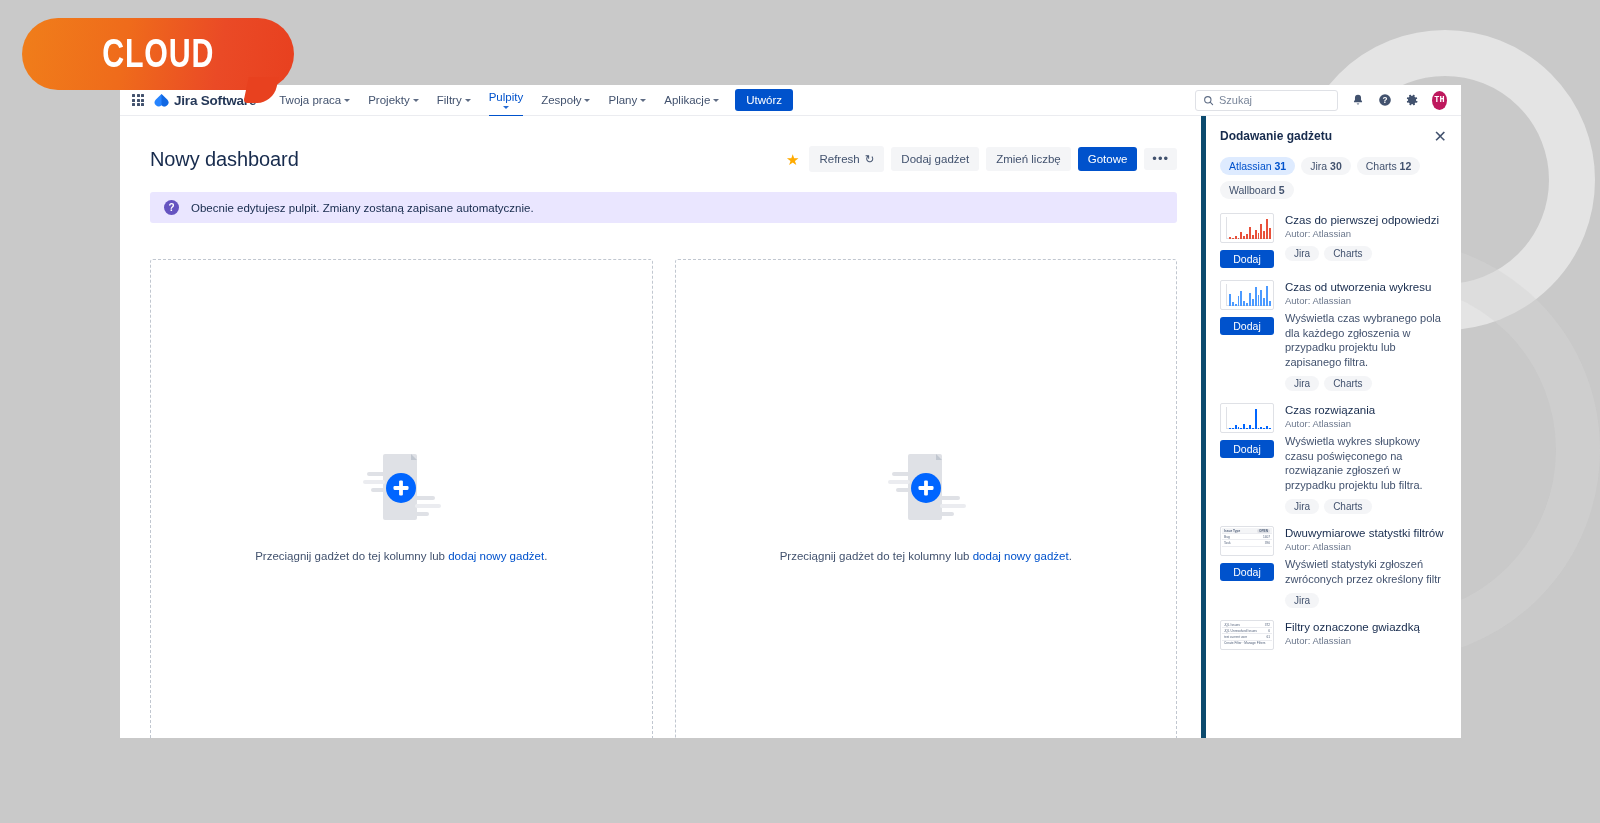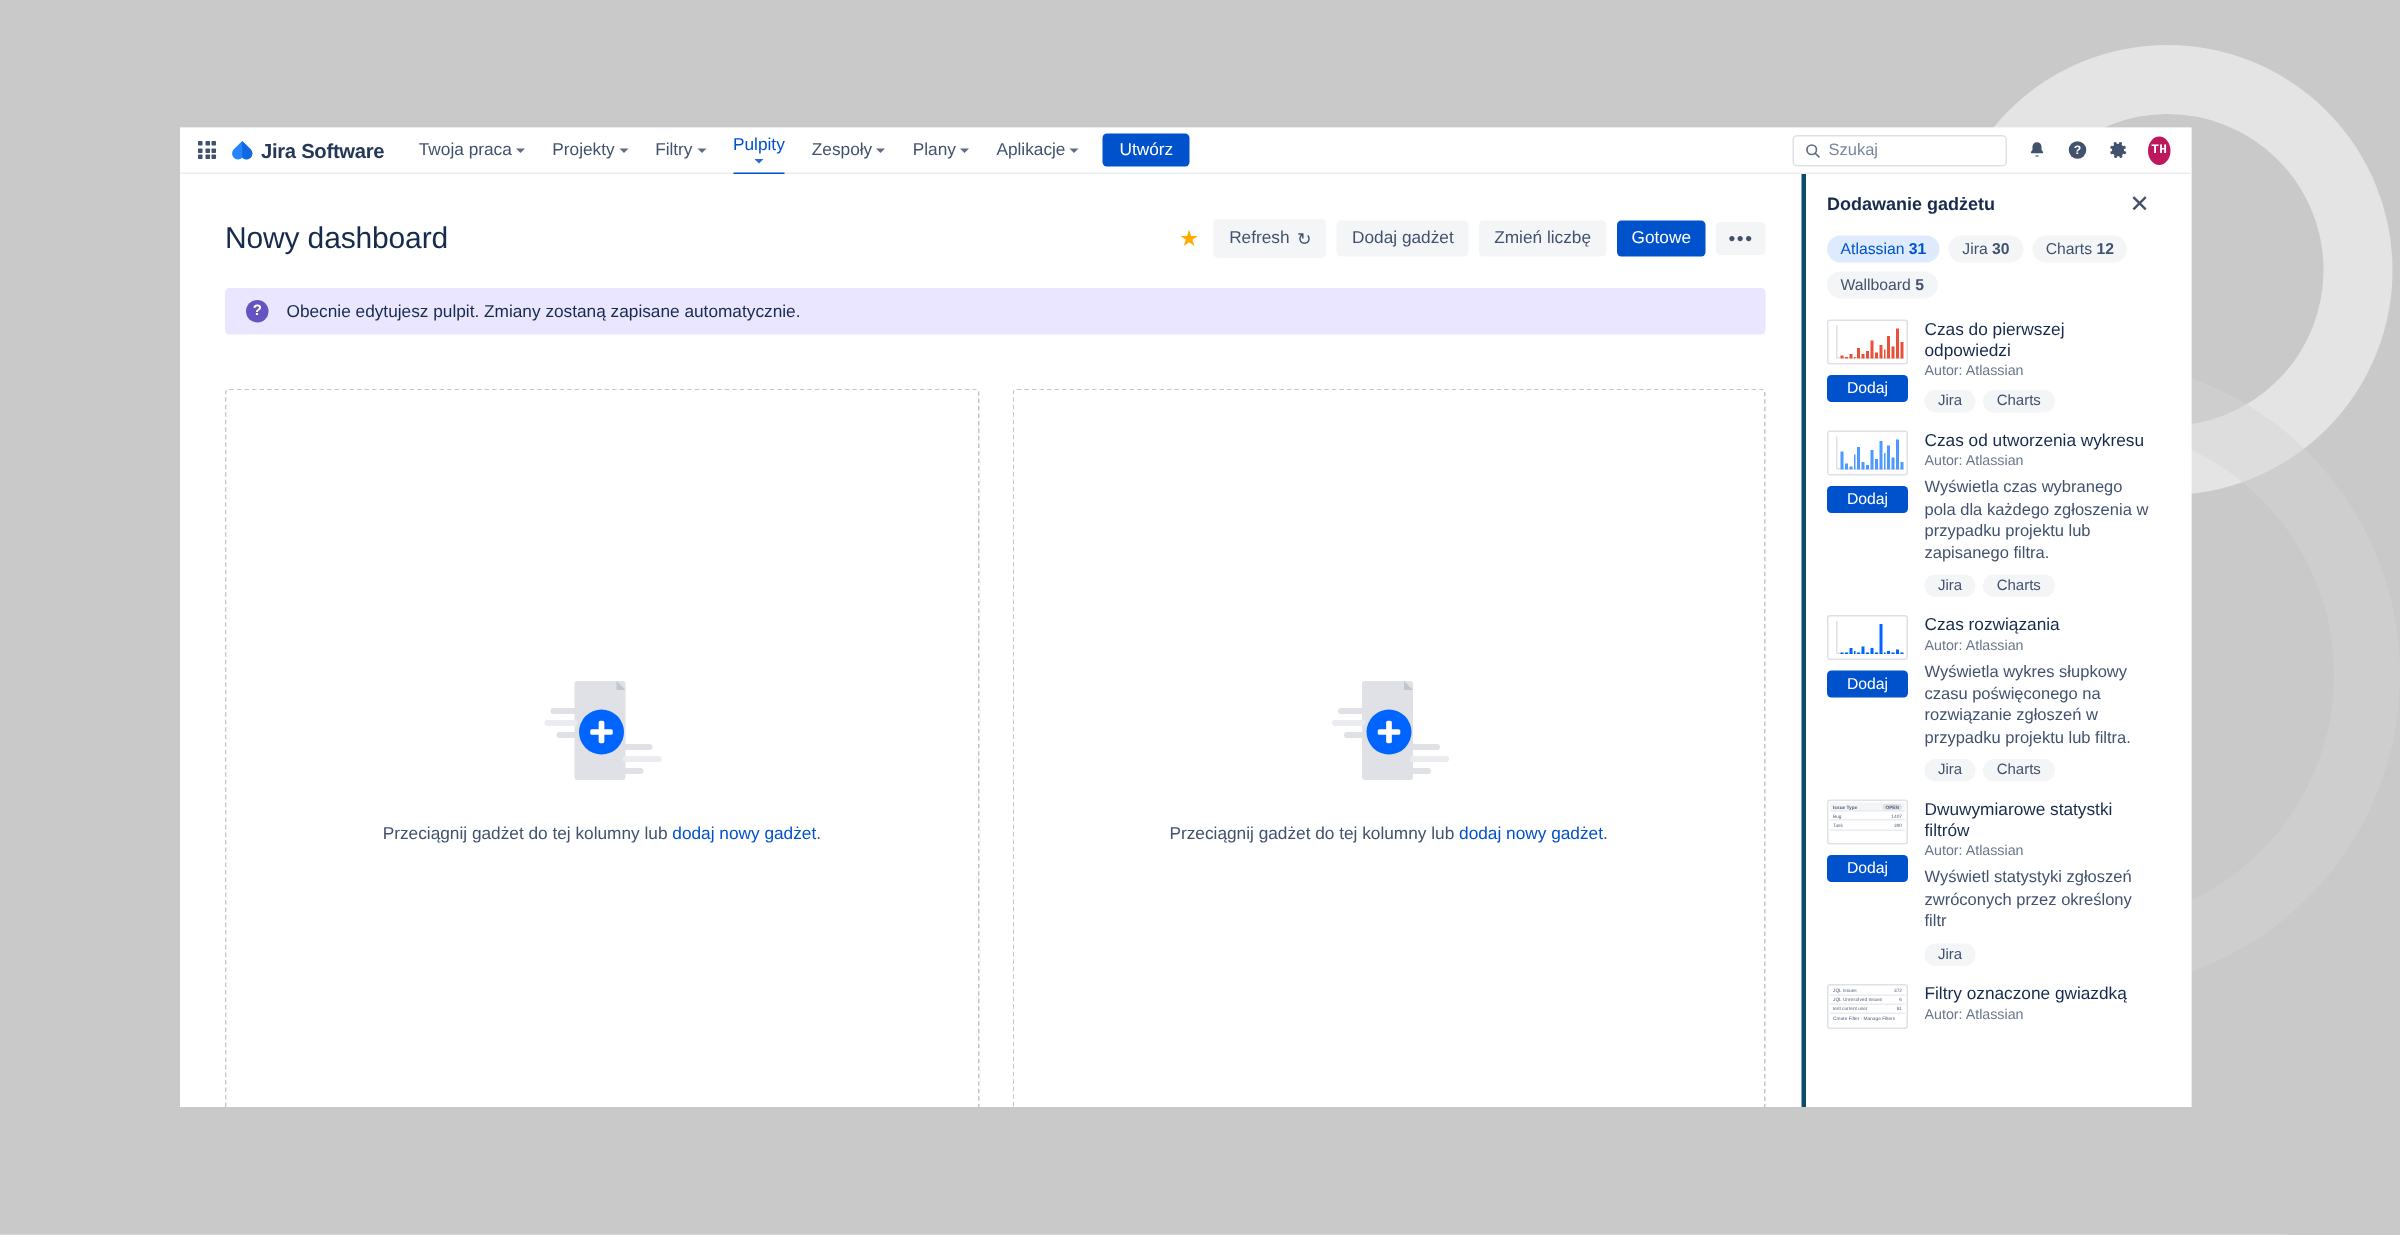--- a/index.html
+++ b/index.html
@@ -641,6 +641,9 @@
     </div>
   </div>
 
+  <div class="cloud-badge">
+    <span class="cloud-text">CLOUD</span>
+  </div>
 
 </div>
 

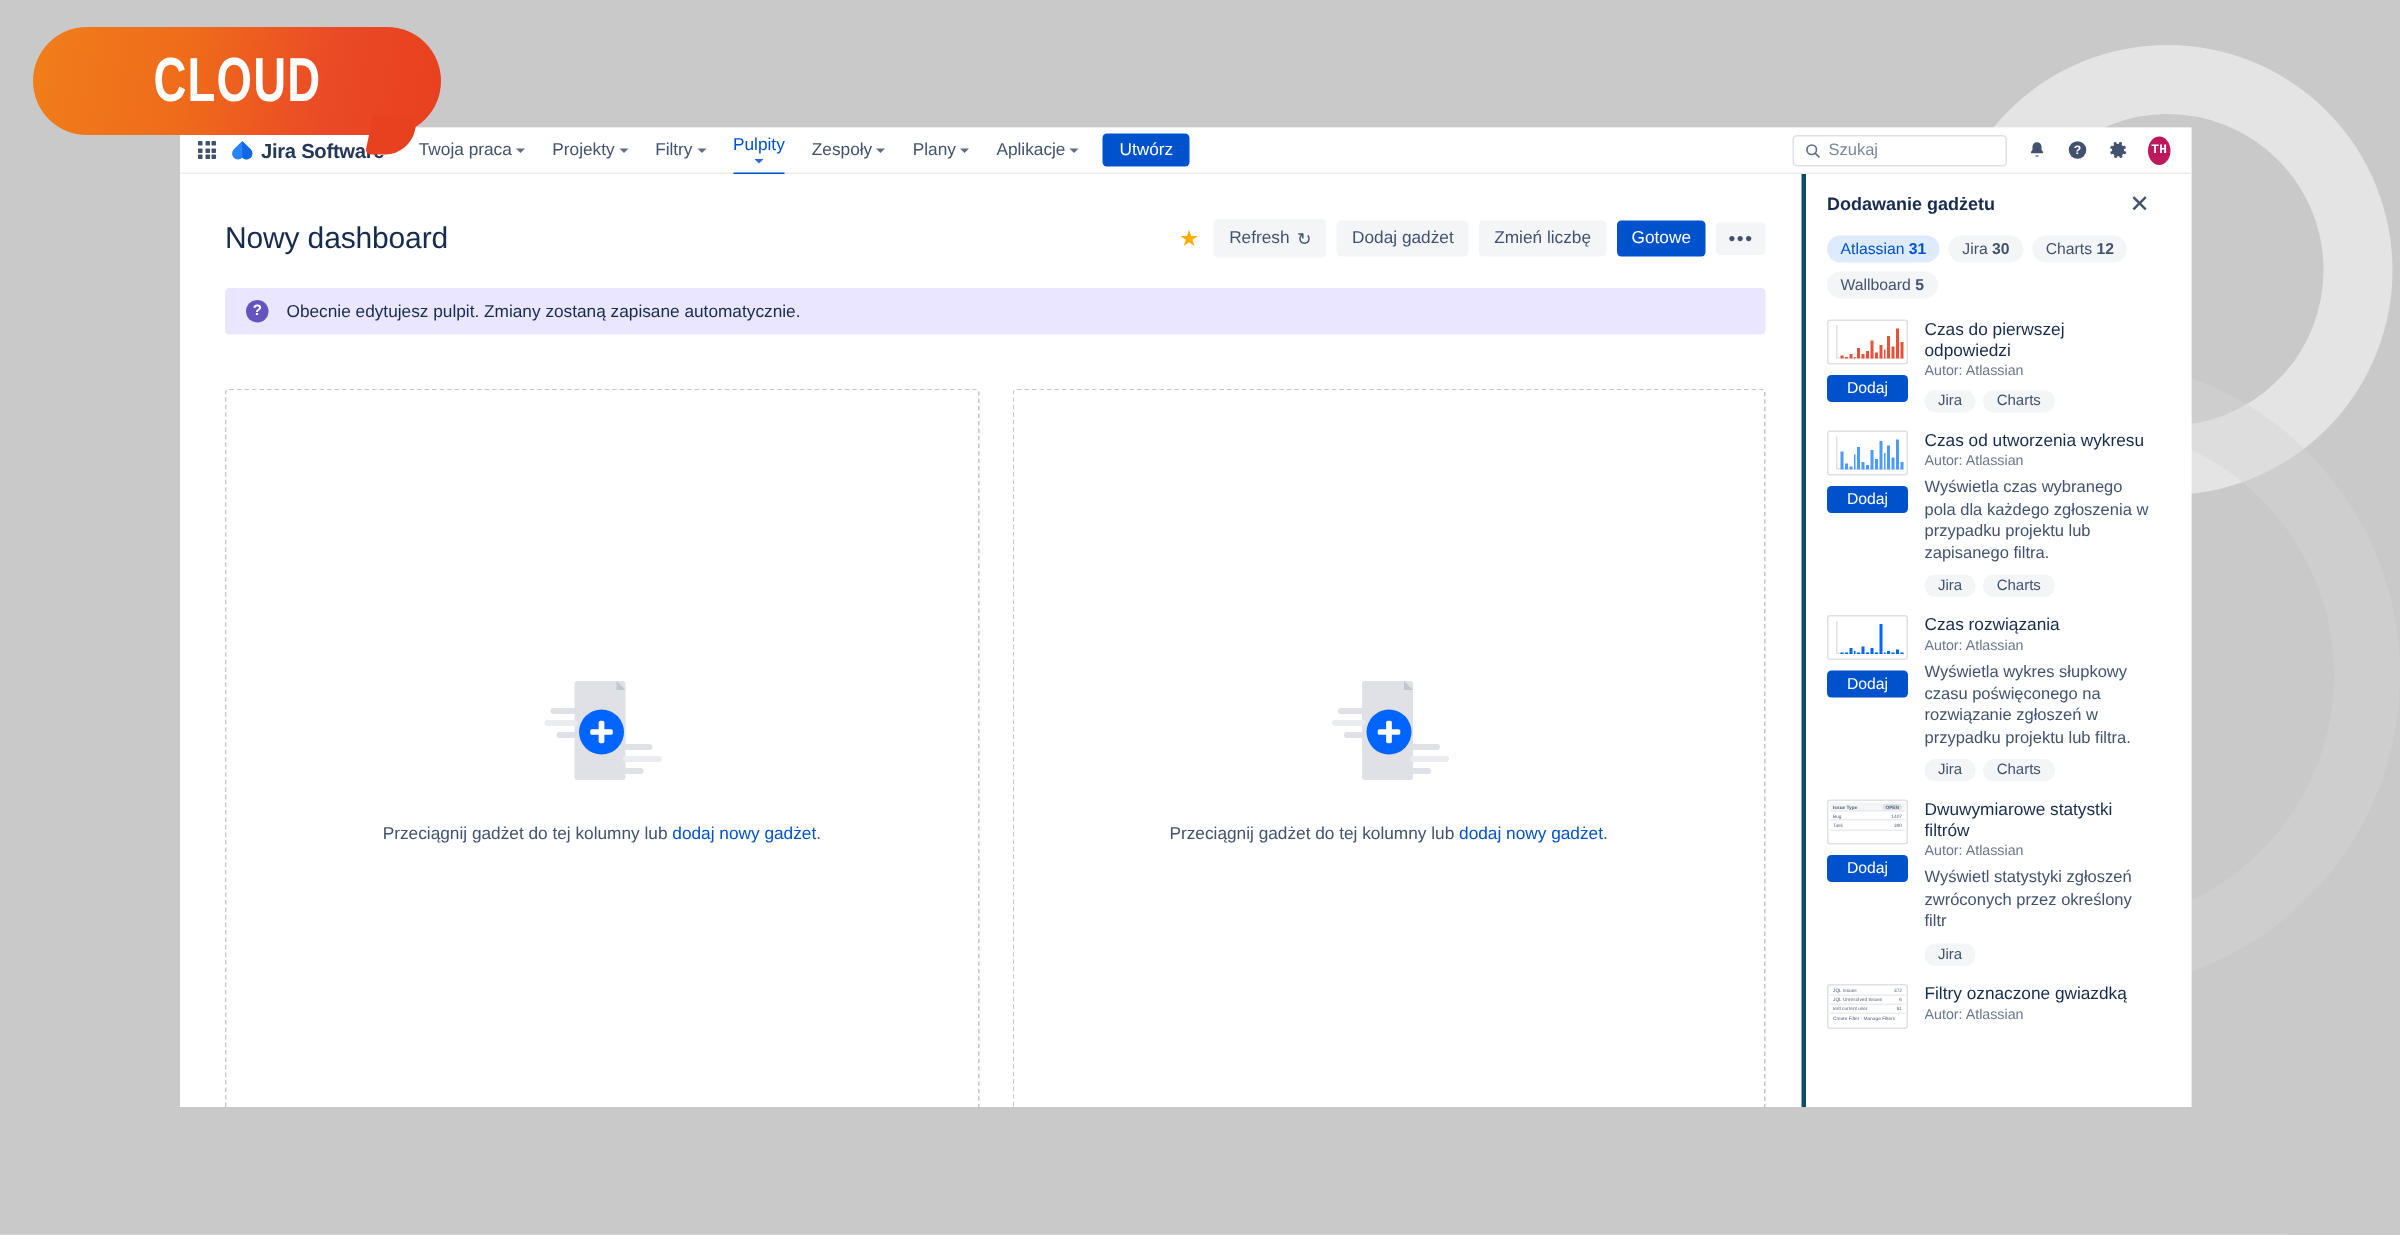--- a/index.html
+++ b/index.html
@@ -182,8 +182,8 @@
   .panel {
     width: 260px; flex: 0 0 260px;
     background: #fff;
-    border-left: 3px solid #0c4a6e;
-    padding: 13px 28px 0 14px;
+    border-left: 5px solid #0c4a6e;
+    padding: 13px 14px 0 14px;
     overflow: hidden;
     position: relative;
   }

